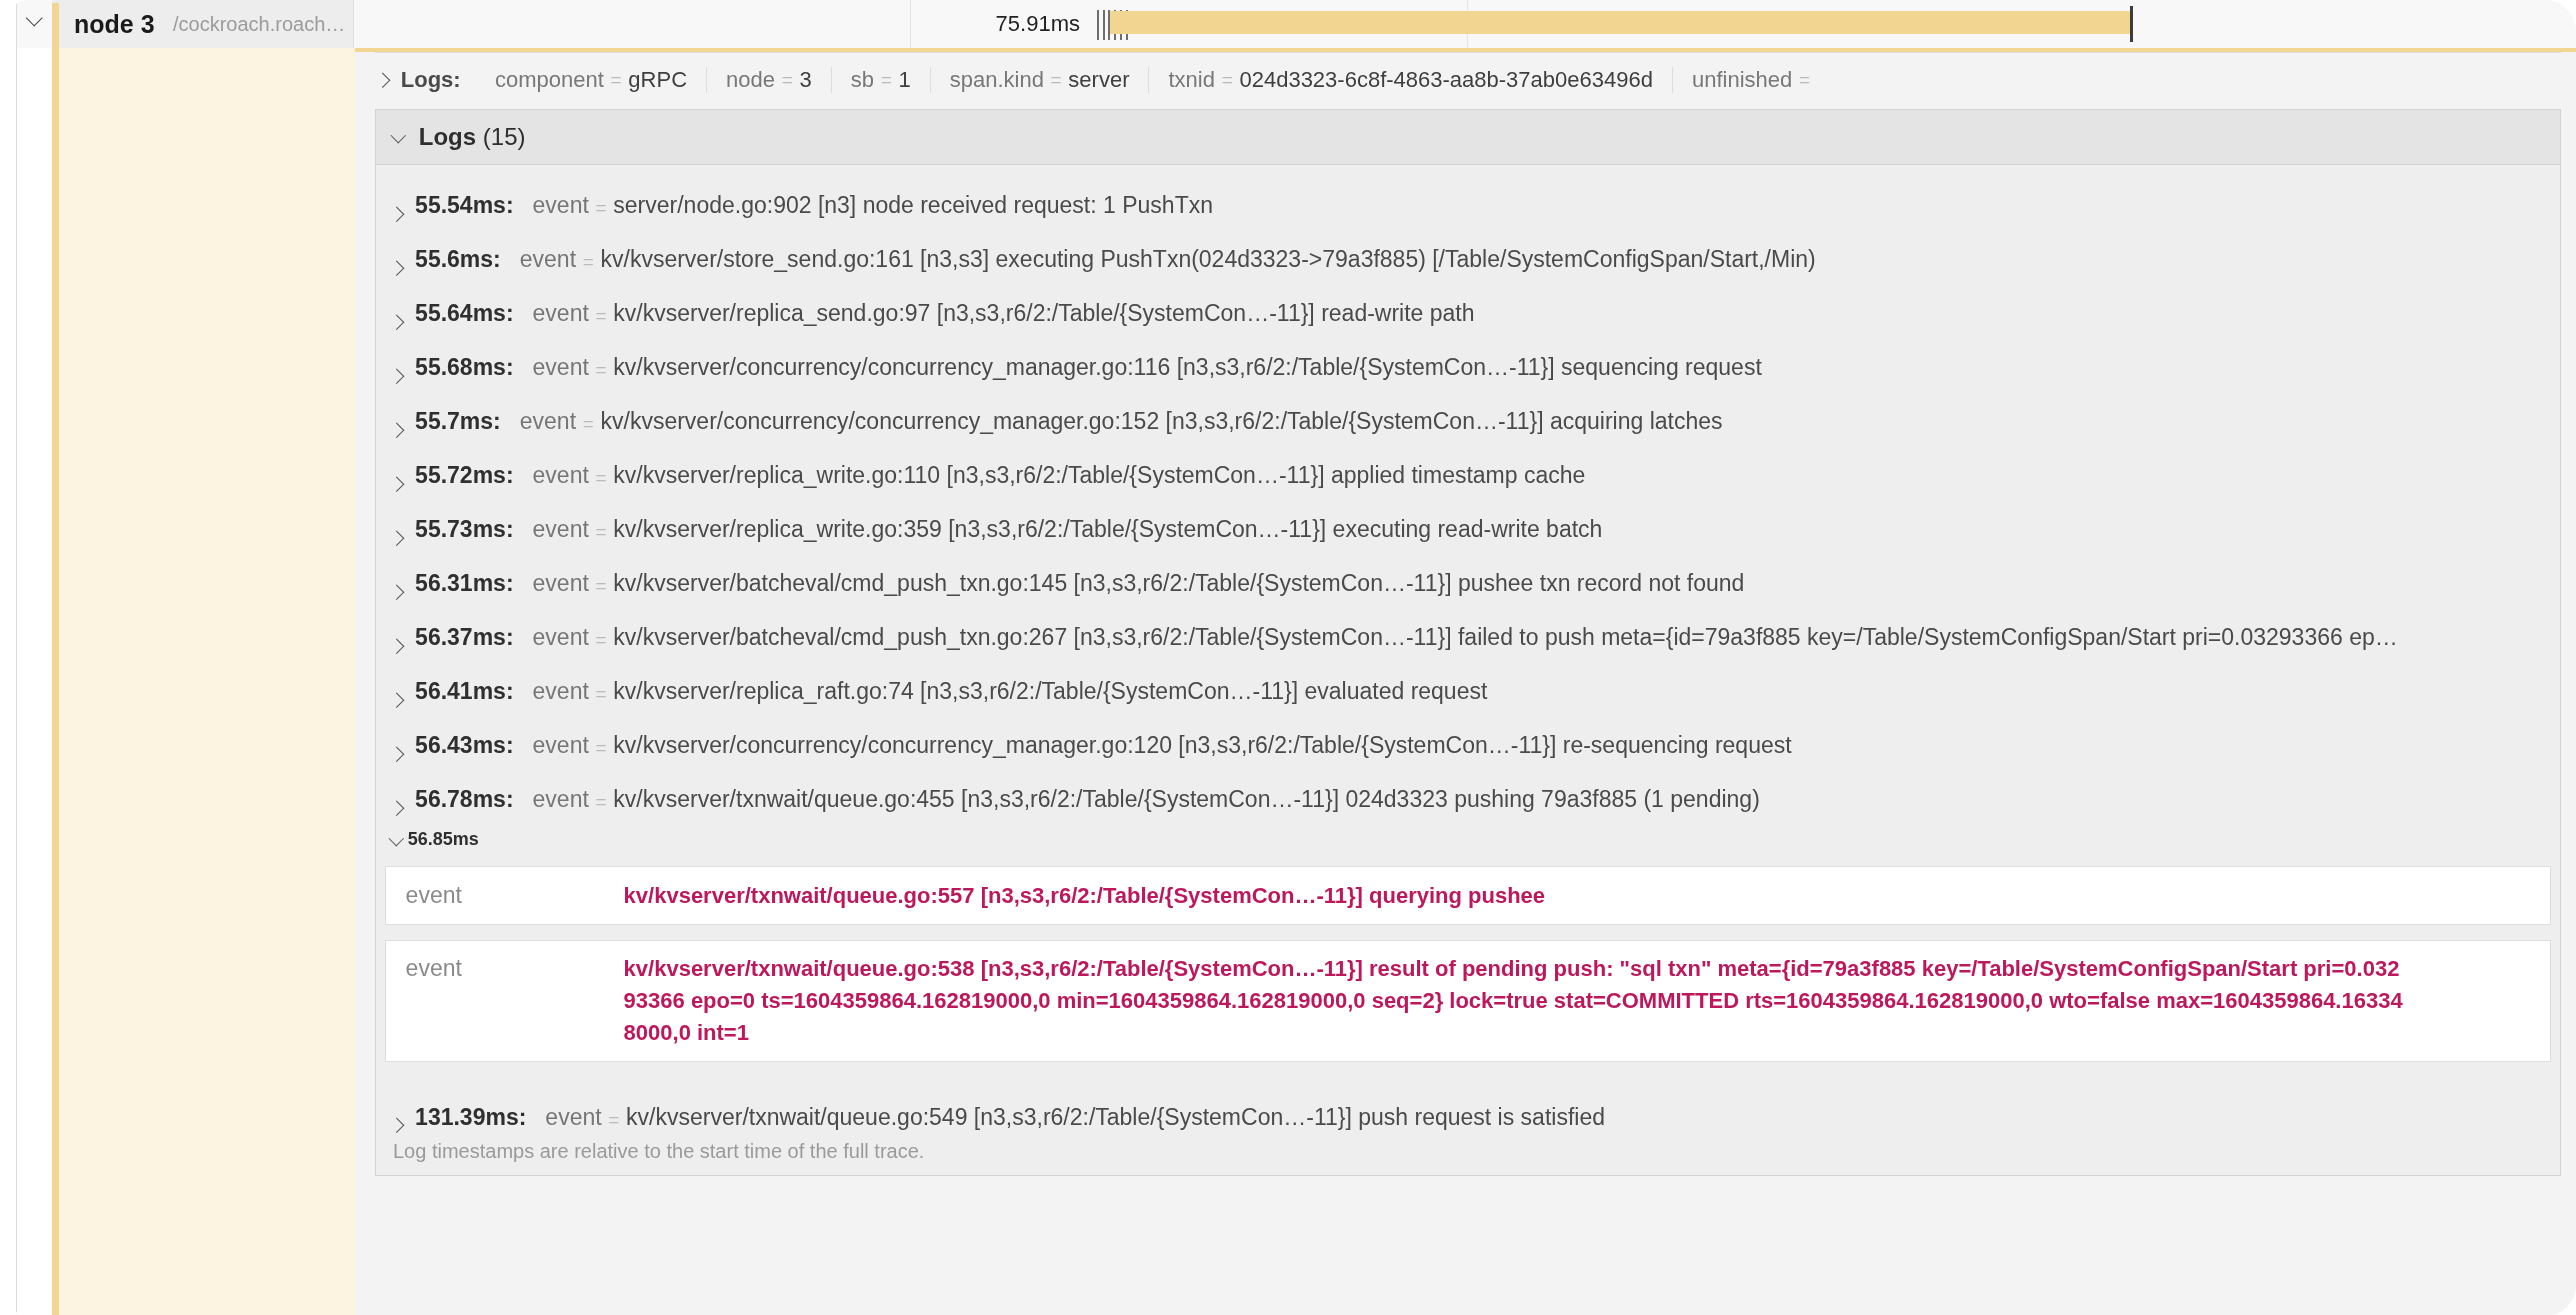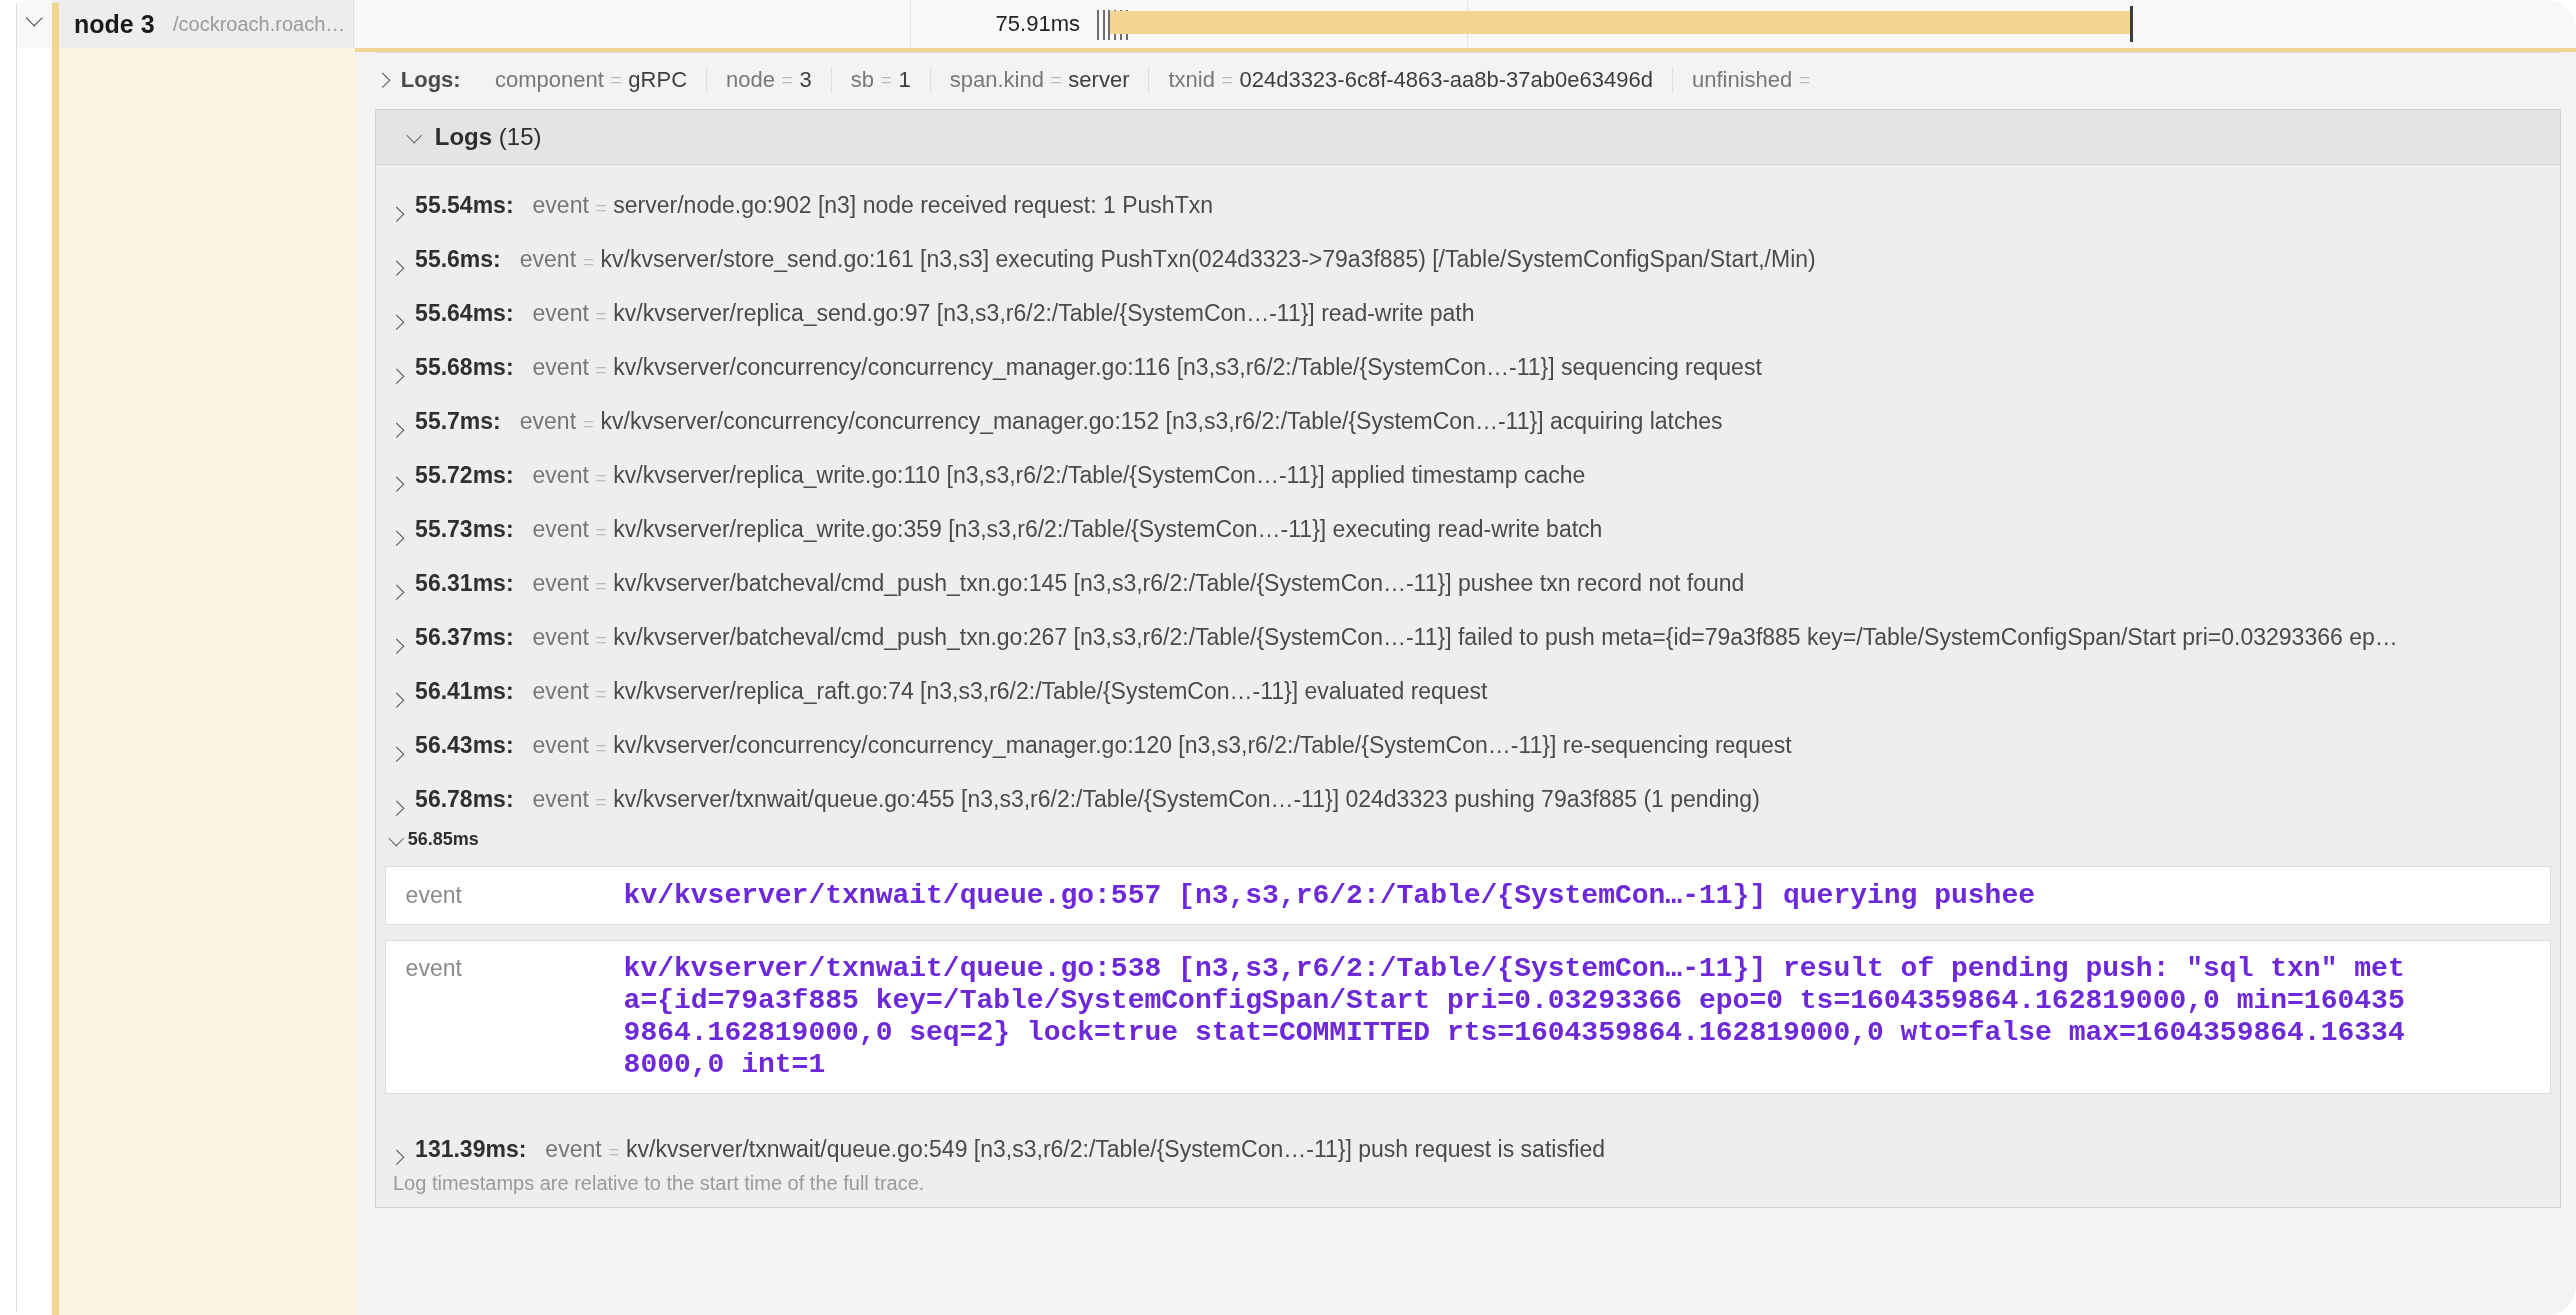--- a/index.html
+++ b/index.html
@@ -46,7 +46,7 @@
   .tag-val { color:#3e3e3e; }
 
   .logs-box { margin:3.8px 15.3px 0 20px; border:1px solid #d2d2d2; background:#eeeeee; }
-  .logs-head { height:55px; background:#e4e4e4; border-bottom:1px solid #cfcfcf; display:flex; align-items:center; padding-left:33px; }
+  .logs-head { height:55px; background:#e4e4e4; border-bottom:1px solid #cfcfcf; display:flex; align-items:center; padding-left:17px; }
   .logs-title { font-size:24px; color:#2e2e2e; margin-left:15.3px; }
   .logs-title b { font-weight:bold; }
 

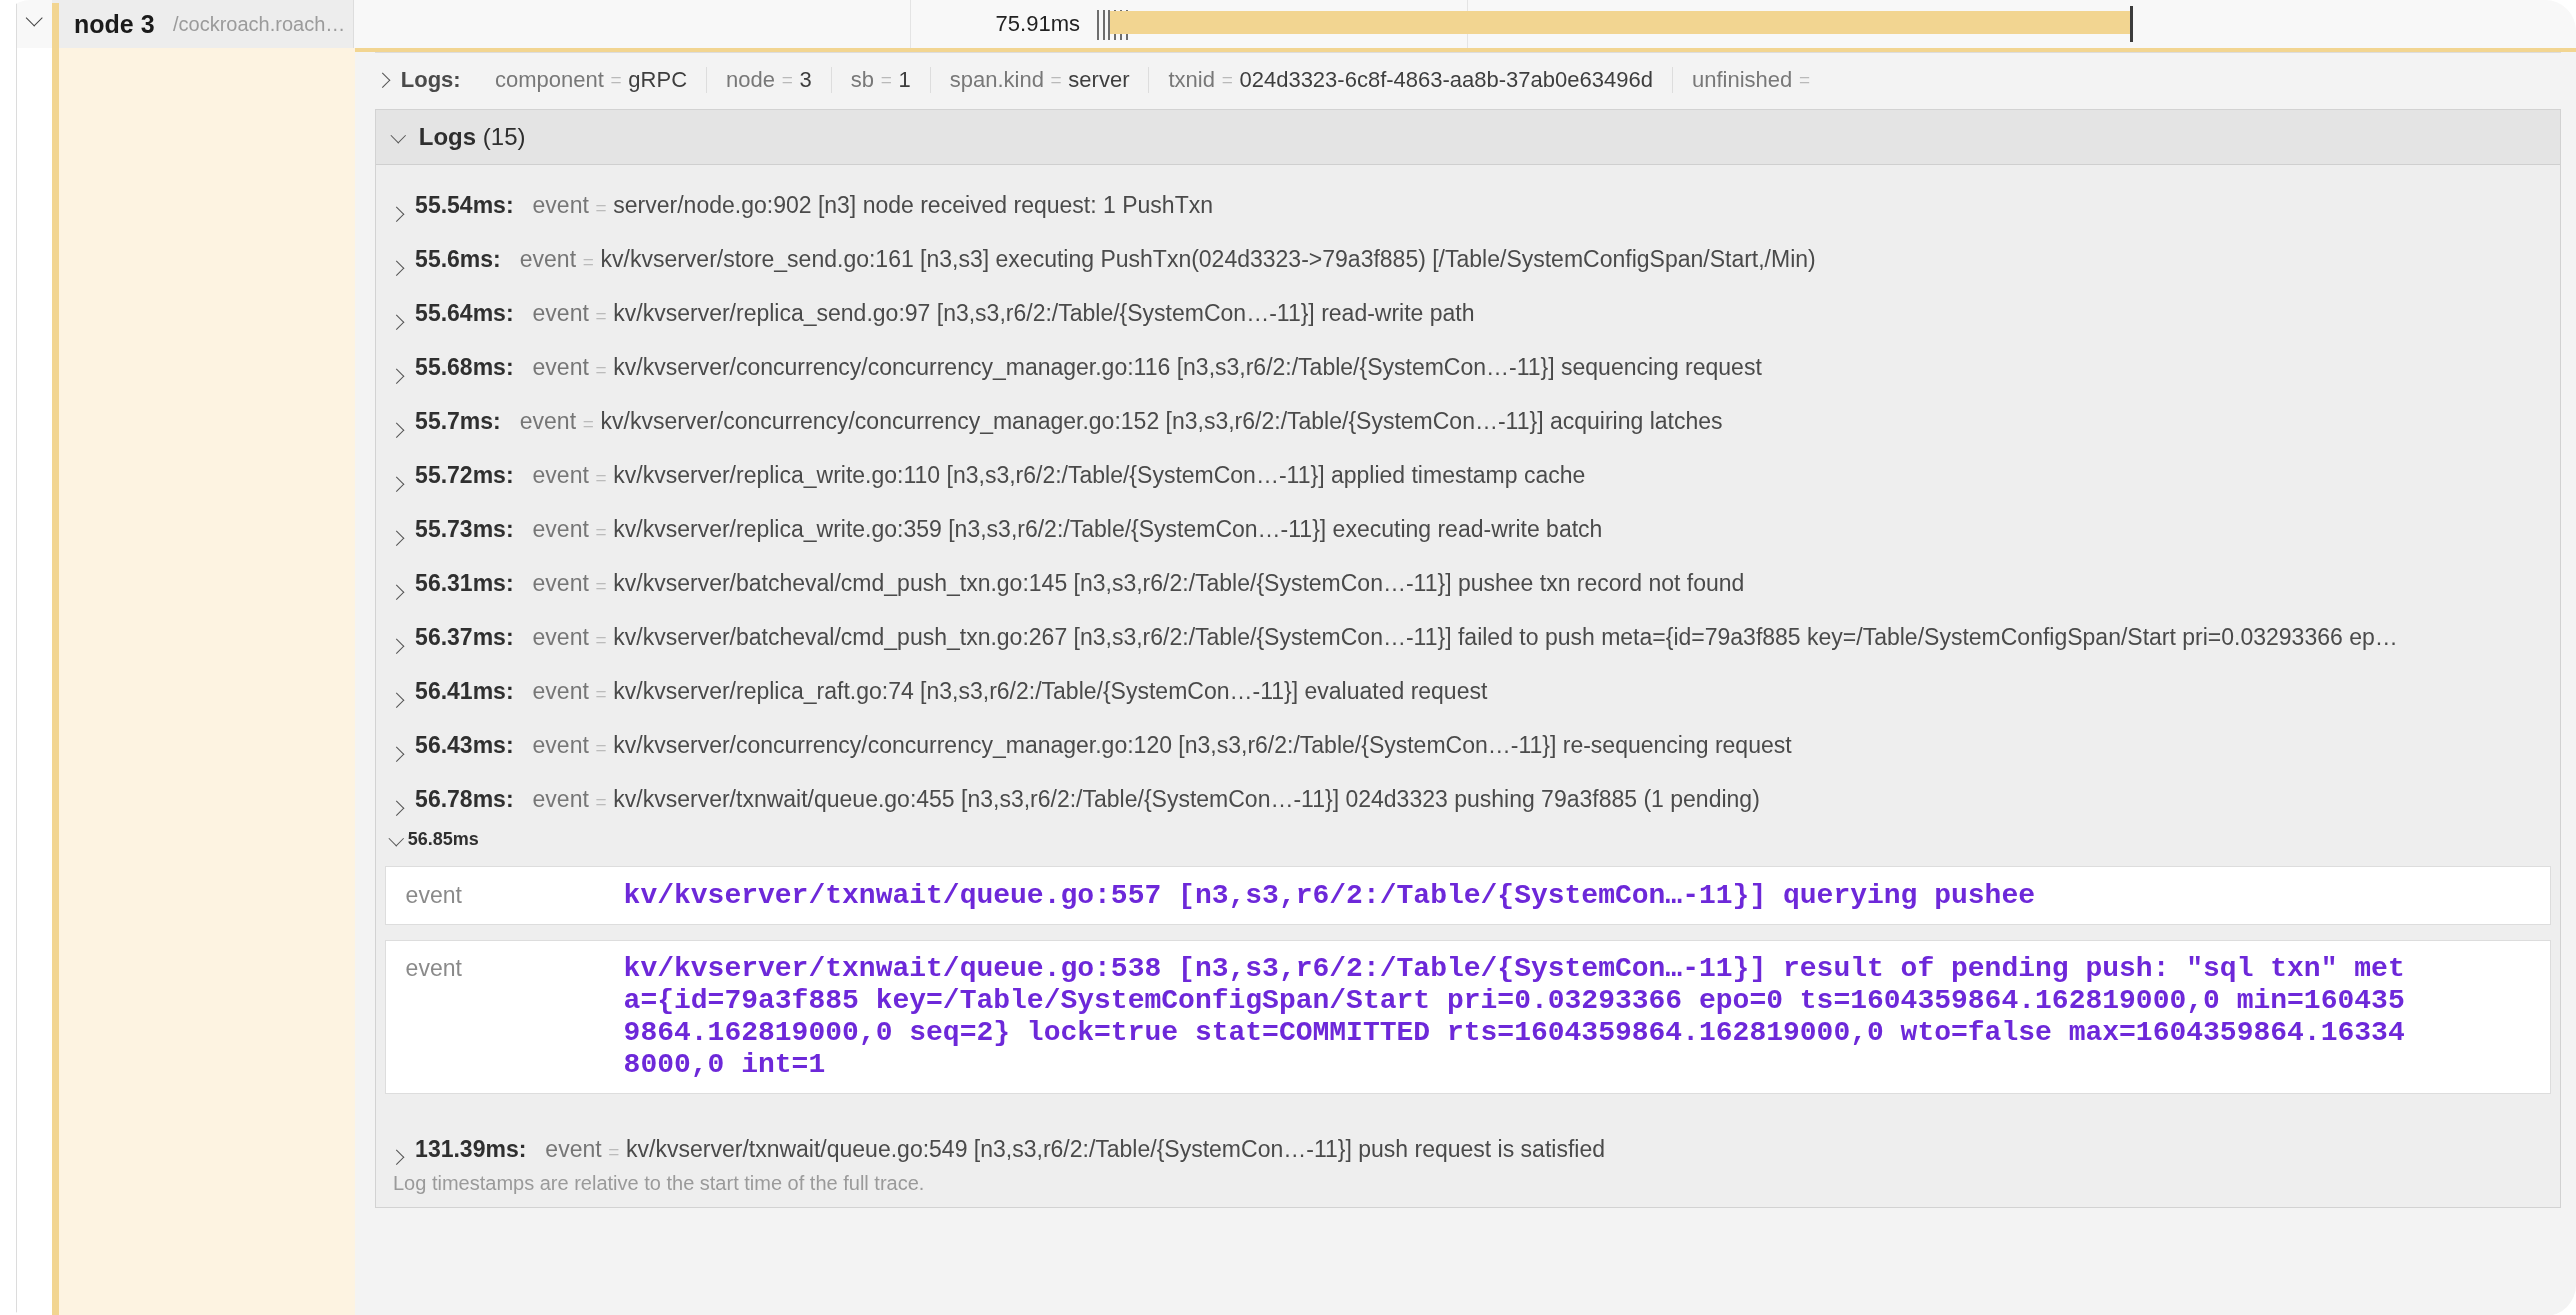--- a/index.html
+++ b/index.html
@@ -61,8 +61,8 @@
 
   .event-box { margin:0 8.6px 14.3px 8.6px; background:#fff; border:1px solid #ddd; display:flex; padding:12.4px 9.5px 12.4px 20px; }
   .ev-label { width:218px; flex:none; color:#8a8a8a; font-size:23px; padding-top:1.9px; }
-  .ev-value { font-family:Liberation Mono, monospace; font-size:28px; line-height:32px;
-    color:#6d28d9; font-weight:bold; width:1785px; word-break:break-all; white-space:pre-wrap; }
+  .ev-value { font-family:Liberation Sans, sans-serif; font-size:22px; line-height:32px;
+    color:#be185d; font-weight:bold; width:1785px; word-break:break-all; white-space:pre-wrap; }
 
   .logs-foot { padding:9.5px 0 11.4px 17px; color:#9a9a9a; font-size:20px; }
 

